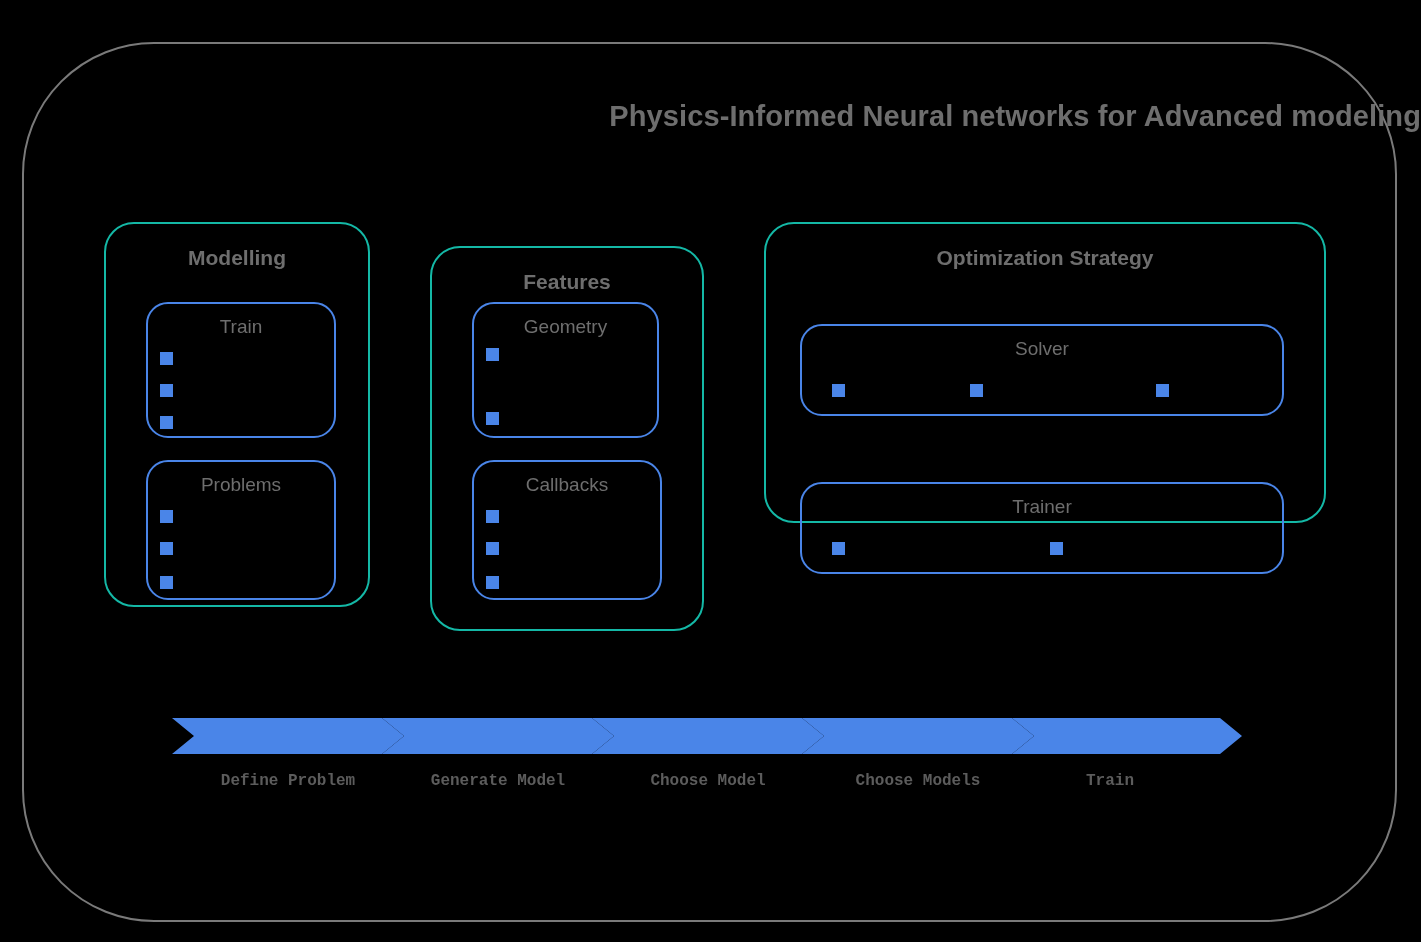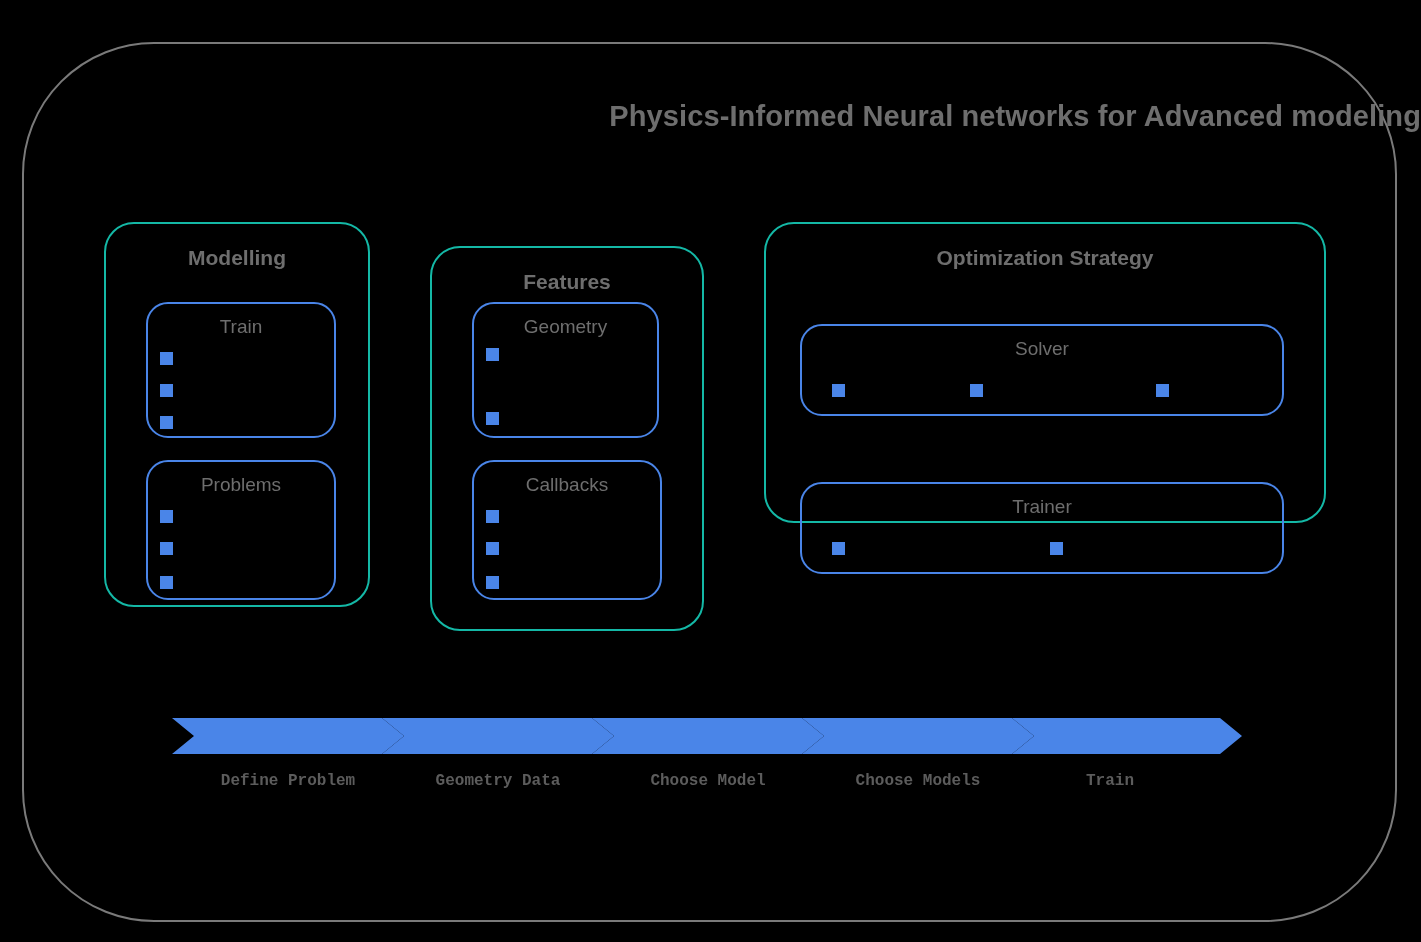--- a/index.html
+++ b/index.html
@@ -248,7 +248,7 @@
     <div class="flow-label" style="left:172px; width:232px;">Define Problem</div>
 
     <div class="chev mid" style="left:382px; width:232px;"></div>
-    <div class="flow-label" style="left:382px; width:232px;">Geometry Data</div>
+    <div class="flow-label" style="left:382px; width:232px;">Generate Model</div>
 
     <div class="chev mid" style="left:592px; width:232px;"></div>
     <div class="flow-label" style="left:592px; width:232px;">Choose Model</div>

